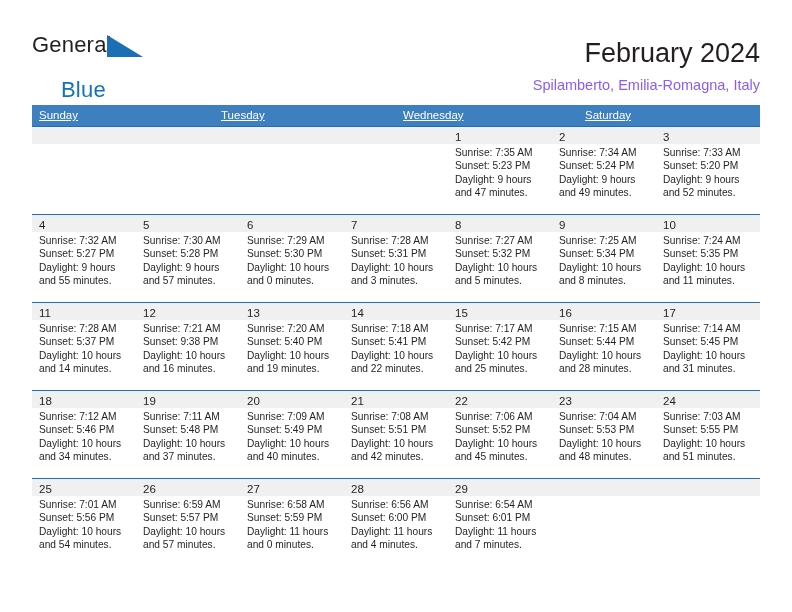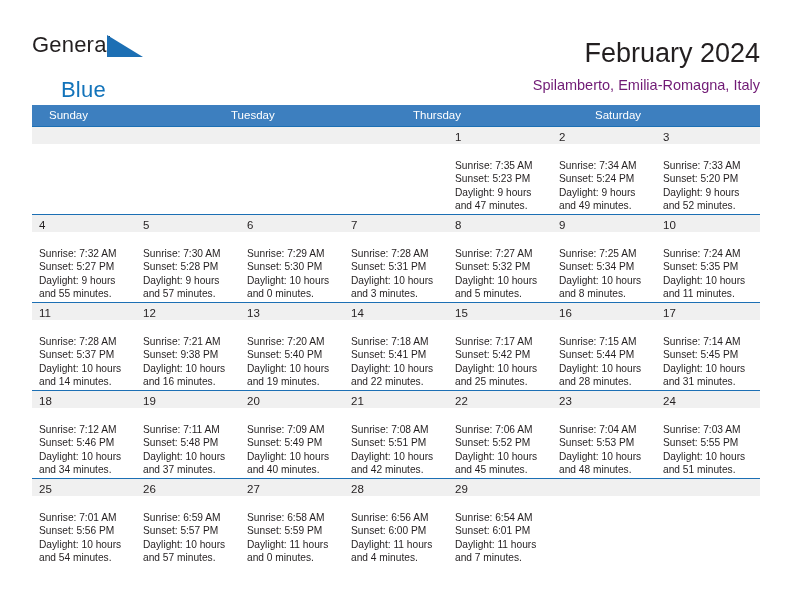--- a/index.html
+++ b/index.html
@@ -79,7 +79,7 @@
   }
   .cal-subtitle {
     font-size: 14.5px;
-    color: #701a75;
+    color: #8b5cf6;
     line-height: 22px;
     margin-top: 4px;
     white-space: nowrap;

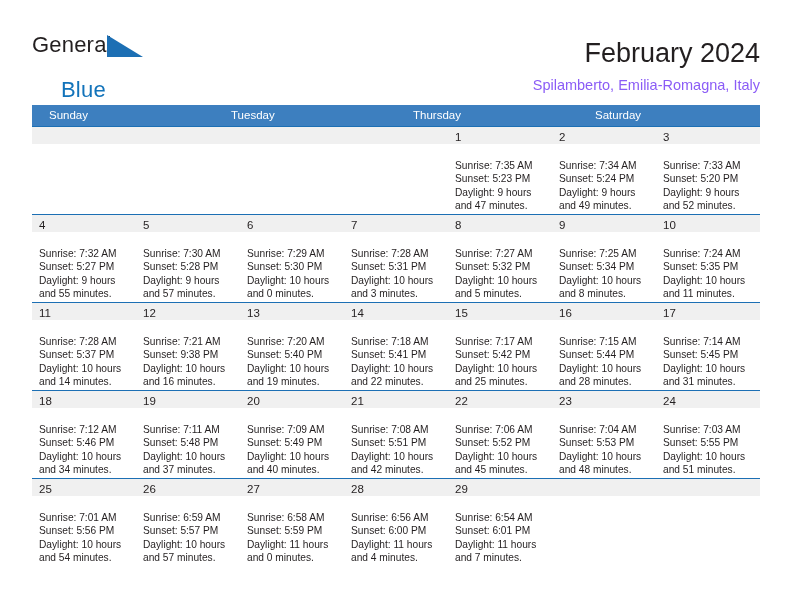--- a/index.html
+++ b/index.html
@@ -102,9 +102,10 @@
     color: #ffffff;
     font-size: 11.5px;
     line-height: 21px;
-    padding-left: 17px;
+    padding-left: 7px;
     box-sizing: border-box;
     white-space: nowrap;
+    text-decoration: underline;
   }
   .week {
     display: flex;

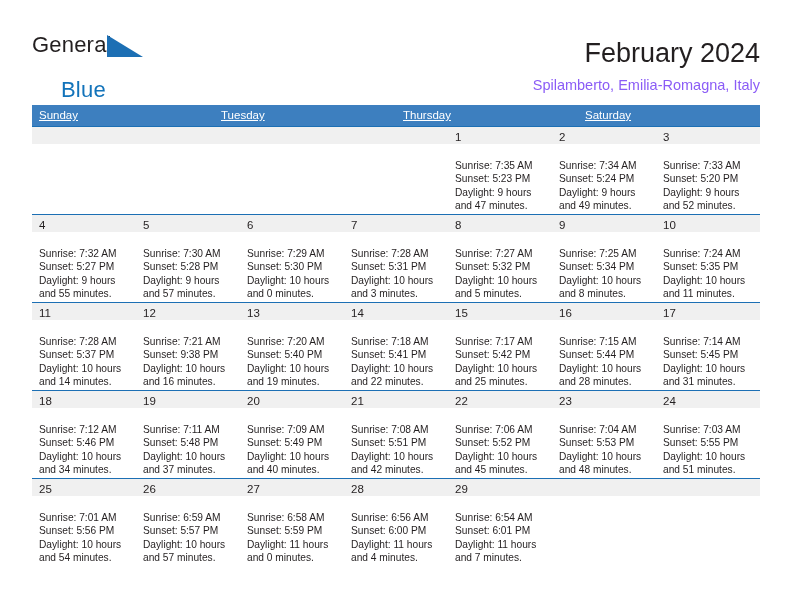--- a/index.html
+++ b/index.html
@@ -168,6 +168,7 @@
     <div class="weekdays">
       <div class="weekday">Sunday</div>
       <div class="weekday">Tuesday</div>
+      <div class="weekday">Wednesday</div>
       <div class="weekday">Thursday</div>
       <div class="weekday">Saturday</div>
     </div>

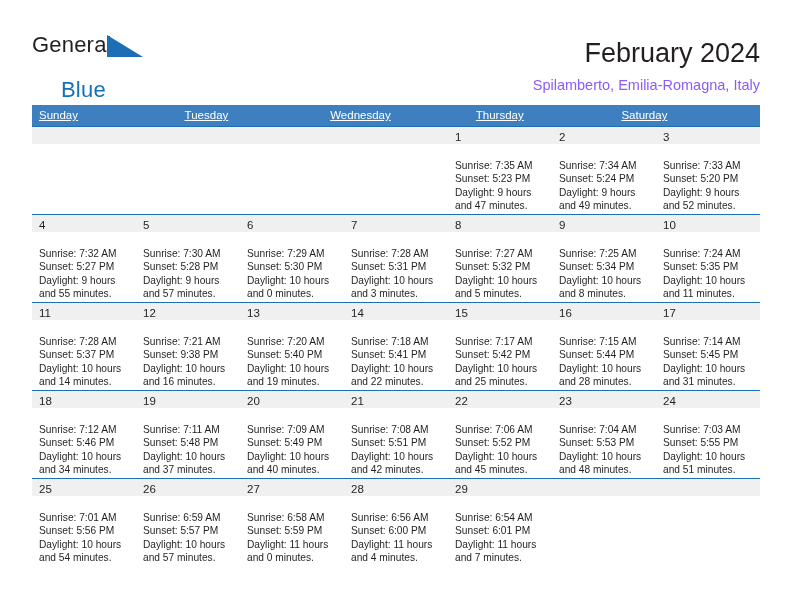--- a/index.html
+++ b/index.html
@@ -169,7 +169,6 @@
       <div class="weekday">Sunday</div>
       <div class="weekday">Tuesday</div>
       <div class="weekday">Wednesday</div>
-      <div class="weekday">Thursday</div>
       <div class="weekday">Saturday</div>
     </div>
 

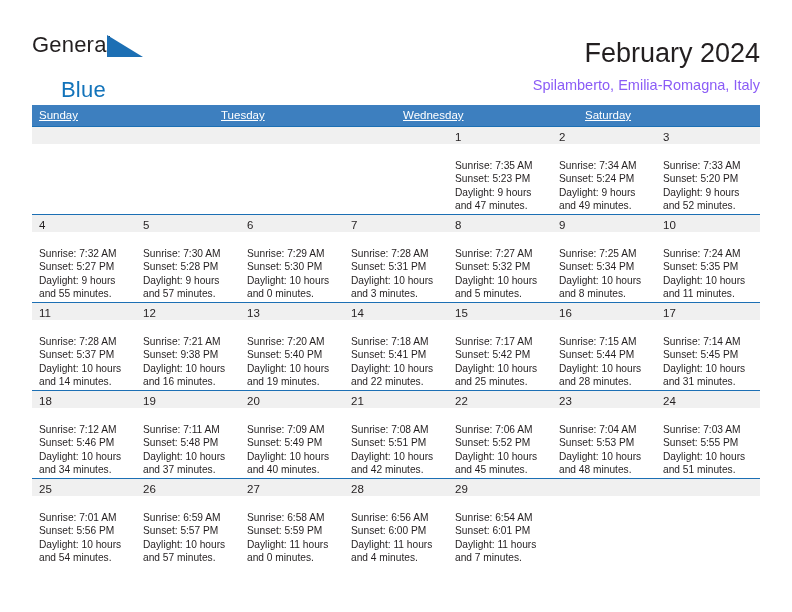--- a/index.html
+++ b/index.html
@@ -137,7 +137,7 @@
     background: #f0f0f0;
   }
   .day-info {
-    padding: 15px 6px 0 7px;
+    padding: 2px 6px 0 7px;
     box-sizing: border-box;
   }
   .day-info div {

